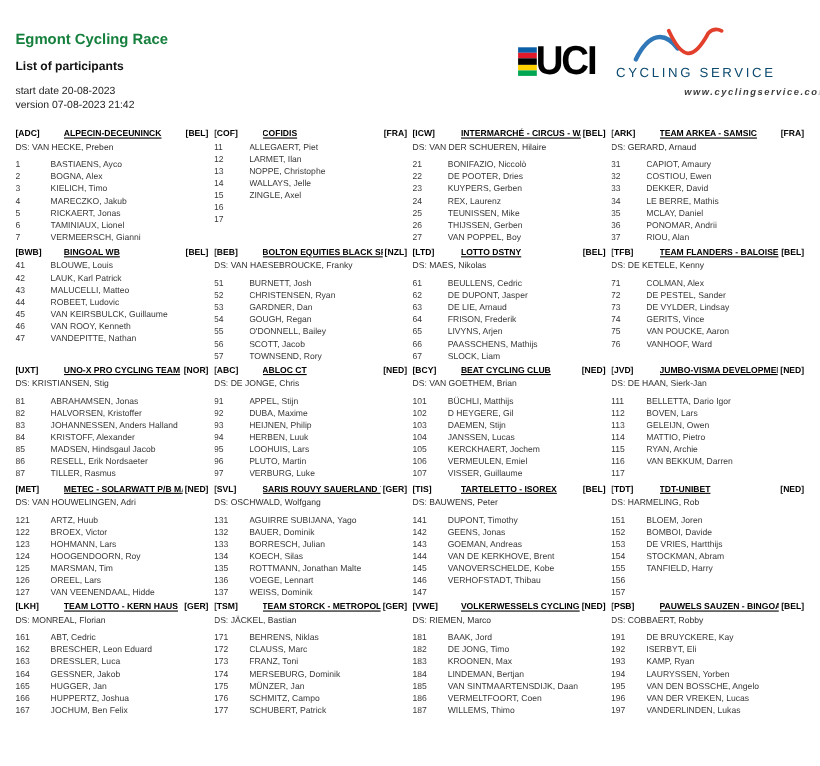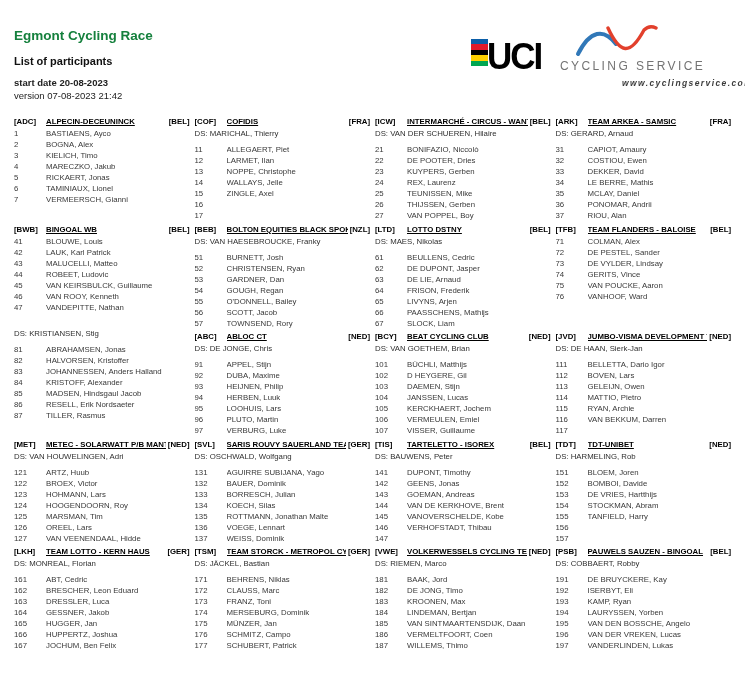--- a/index.html
+++ b/index.html
@@ -14,7 +14,7 @@
   #doc-version { position:absolute; left:14px; top:90px;  font-size:9.5px;  color:#222; }
 
   
-  #uci-logo { position:absolute; left:471px; top:39px; display:flex; }
+  #uci-logo { position:absolute; left:471px; top:39px; display:flex; align-items:center; }
   #uci-stripes { display:flex; flex-direction:column; width:17px; margin-right:-1px; }
   #uci-stripes div { height:5.4px; width:100%; }
   #uci-text { font-size:35px; font-weight:bold; letter-spacing:-2px; color:#000;

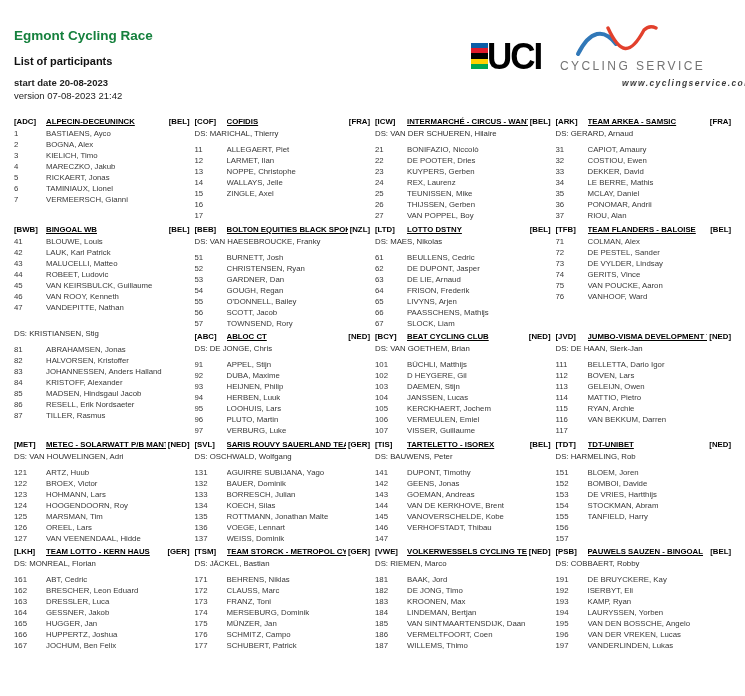--- a/index.html
+++ b/index.html
@@ -23,7 +23,7 @@
   
   #cs-logo { position:absolute; left:560px; top:24px; width:173px; }
   #cs-swoosh { display:block; margin-left:14px; }
-  #cs-name { font-size:12px; letter-spacing:2.4px; color:#737373; white-space:nowrap; margin-top:1px; }
+  #cs-name { font-size:12px; letter-spacing:2.4px; color:#0c4a6e; white-space:nowrap; margin-top:1px; }
   #cs-url  { font-size:8.5px; font-style:italic; font-weight:bold; letter-spacing:1.4px;
              color:#3c3c3c; margin-top:5px; margin-left:30px; white-space:nowrap;padding-left:32px; }
 

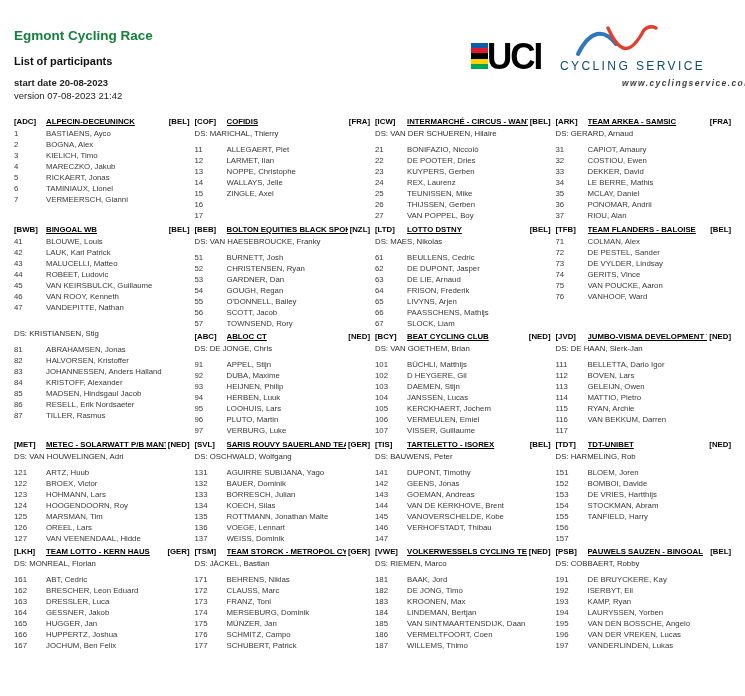--- a/index.html
+++ b/index.html
@@ -10,7 +10,7 @@
   
   #doc-title   { position:absolute; left:14px; top:28px;  font-size:13.5px; font-weight:bold; color:#15803d; }
   #doc-subtitle{ position:absolute; left:14px; top:55px;  font-size:11px;   font-weight:bold; color:#111; }
-  #doc-start   { position:absolute; left:14px; top:77px;  font-size:9.5px;  color:#222;font-weight:bold; }
+  #doc-start   { position:absolute; left:14px; top:77px;  font-size:9.5px;  color:#222; }
   #doc-version { position:absolute; left:14px; top:90px;  font-size:9.5px;  color:#222; }
 
   

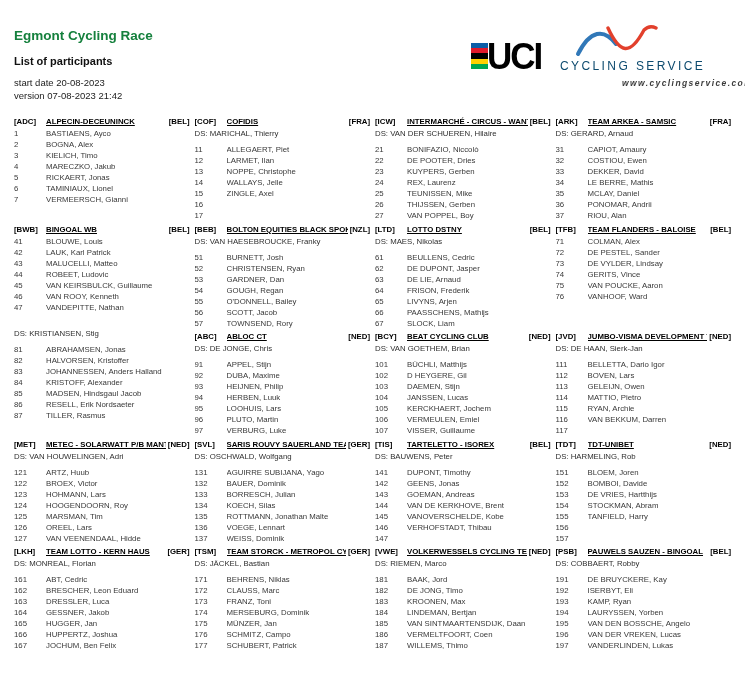--- a/index.html
+++ b/index.html
@@ -35,7 +35,7 @@
   .team { height:107.5px; overflow:hidden; }
   .team-header { display:flex; align-items:baseline; font-size:7.8px; font-weight:bold;
                  color:#000; line-height:12px; margin-top:3px; }
-  .team-code   { width:32px; flex-shrink:0; }
+  .team-code   { width:44px; flex-shrink:0; }
   .team-name   { flex:1 1 auto; white-space:nowrap; overflow:hidden;text-decoration:underline; }
   .team-country{ margin-left:2px; flex-shrink:0; }
   .team-ds     { font-size:7.8px; color:#2e2e2e; line-height:12px; margin-bottom:4px;

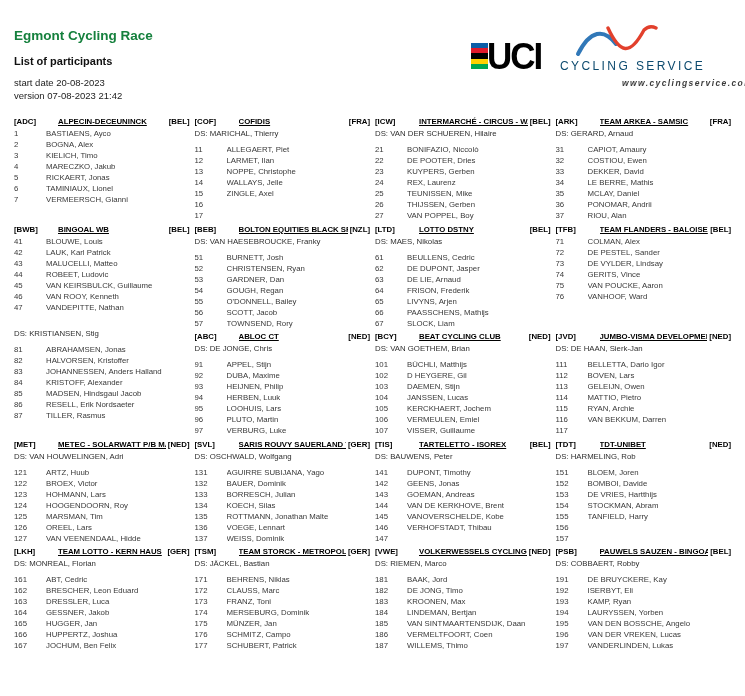--- a/index.html
+++ b/index.html
@@ -81,6 +81,7 @@
           <span class="team-name">ALPECIN-DECEUNINCK</span>
           <span class="team-country">[BEL]</span>
         </div>
+        <div class="team-ds">DS: VAN HECKE, Preben</div>
         <div class="rider">
           <span class="rider-num">1</span>
           <span class="rider-name">BASTIAENS, Ayco</span>

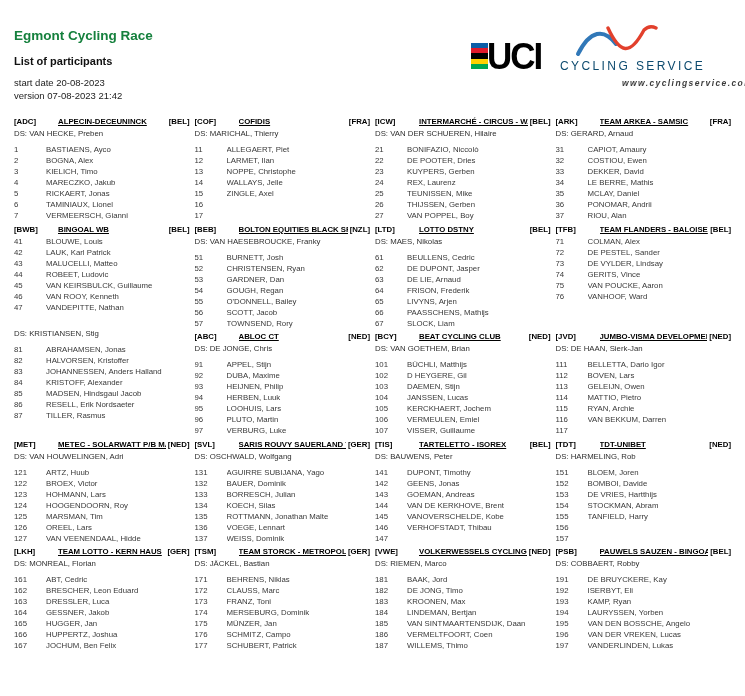--- a/index.html
+++ b/index.html
@@ -117,7 +117,6 @@
           <span class="team-name">COFIDIS</span>
           <span class="team-country">[FRA]</span>
         </div>
-        <div class="team-ds">DS: MARICHAL, Thierry</div>
         <div class="rider">
           <span class="rider-num">11</span>
           <span class="rider-name">ALLEGAERT, Piet</span>

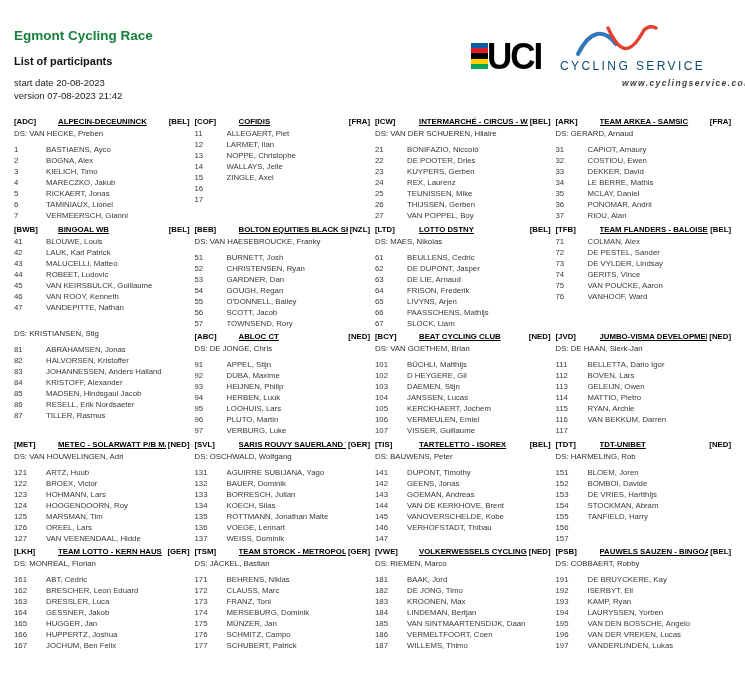--- a/index.html
+++ b/index.html
@@ -331,6 +331,7 @@
           <span class="team-name">TEAM FLANDERS - BALOISE</span>
           <span class="team-country">[BEL]</span>
         </div>
+        <div class="team-ds">DS: DE KETELE, Kenny</div>
         <div class="rider">
           <span class="rider-num">71</span>
           <span class="rider-name">COLMAN, Alex</span>

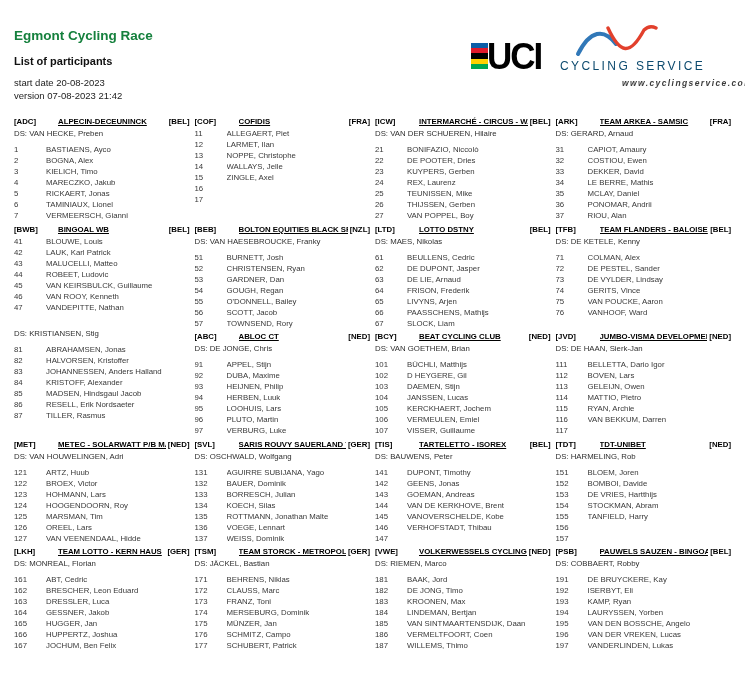--- a/index.html
+++ b/index.html
@@ -358,6 +358,11 @@
         </div>
       </div>
       <div class="team">
+        <div class="team-header">
+          <span class="team-code">[UXT]</span>
+          <span class="team-name">UNO-X PRO CYCLING TEAM</span>
+          <span class="team-country">[NOR]</span>
+        </div>
         <div class="team-ds">DS: KRISTIANSEN, Stig</div>
         <div class="rider">
           <span class="rider-num">81</span>

